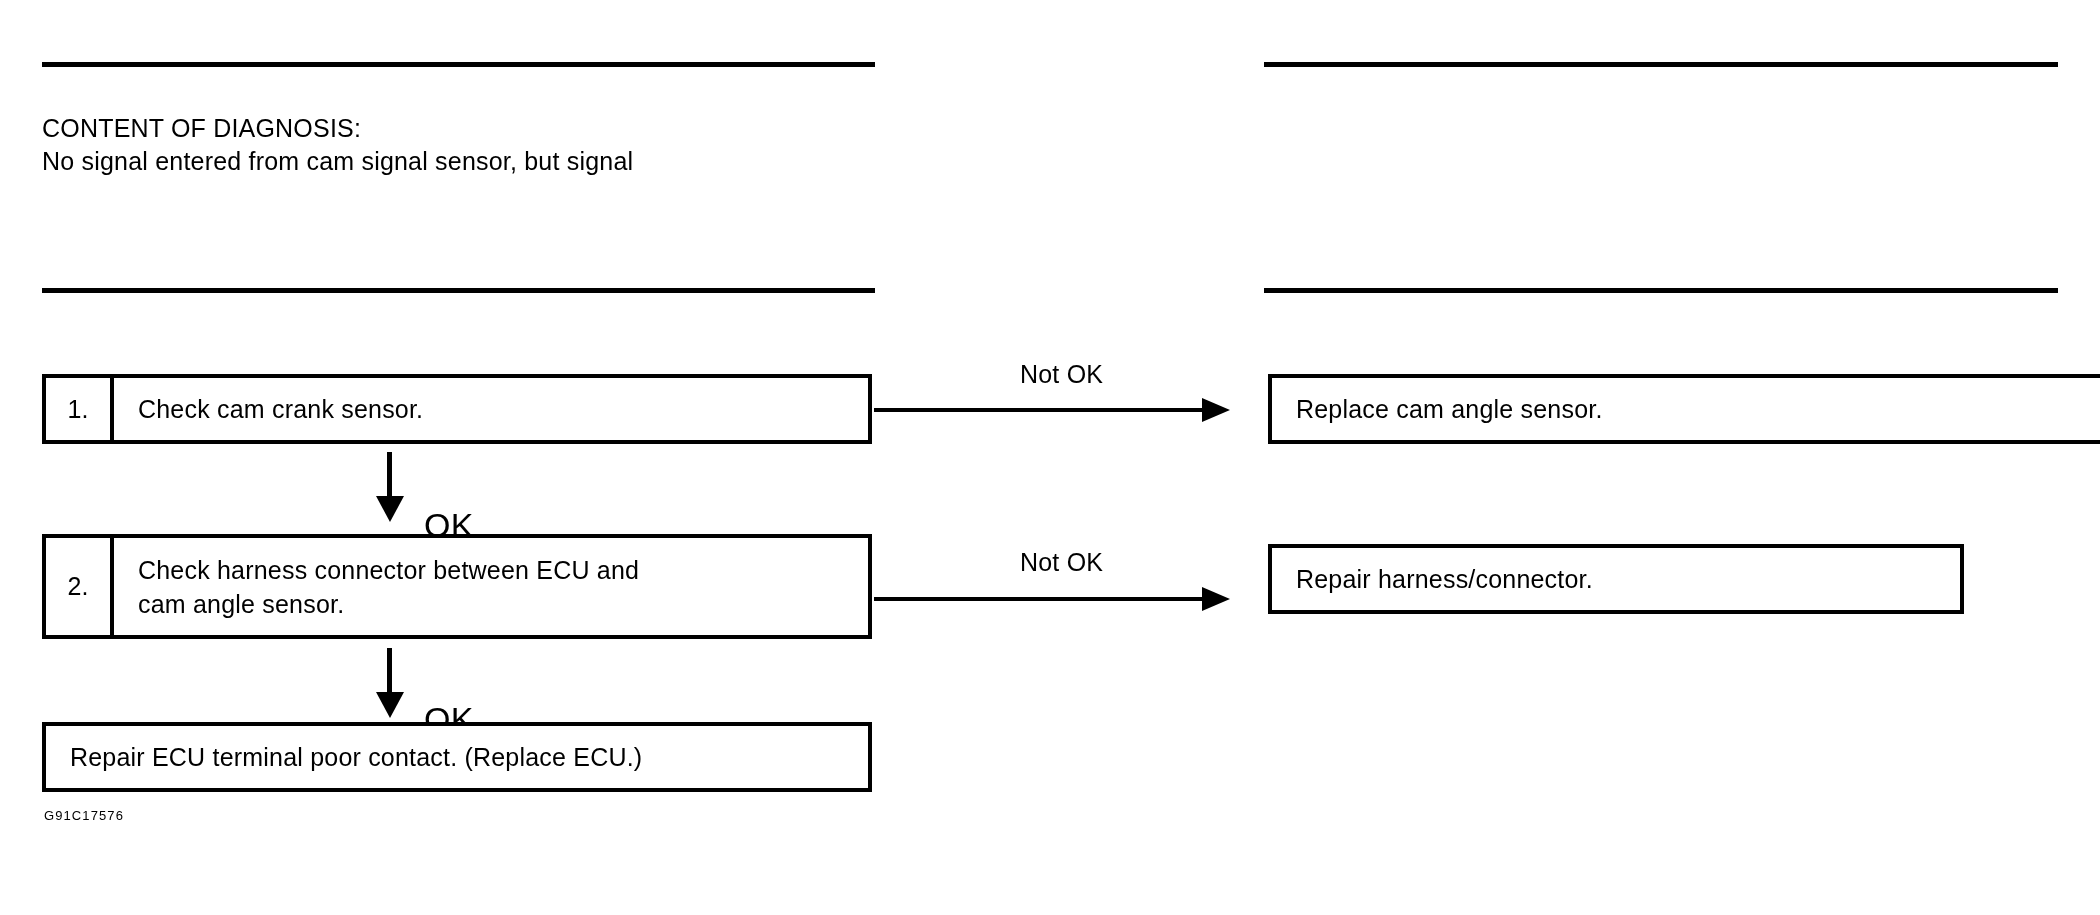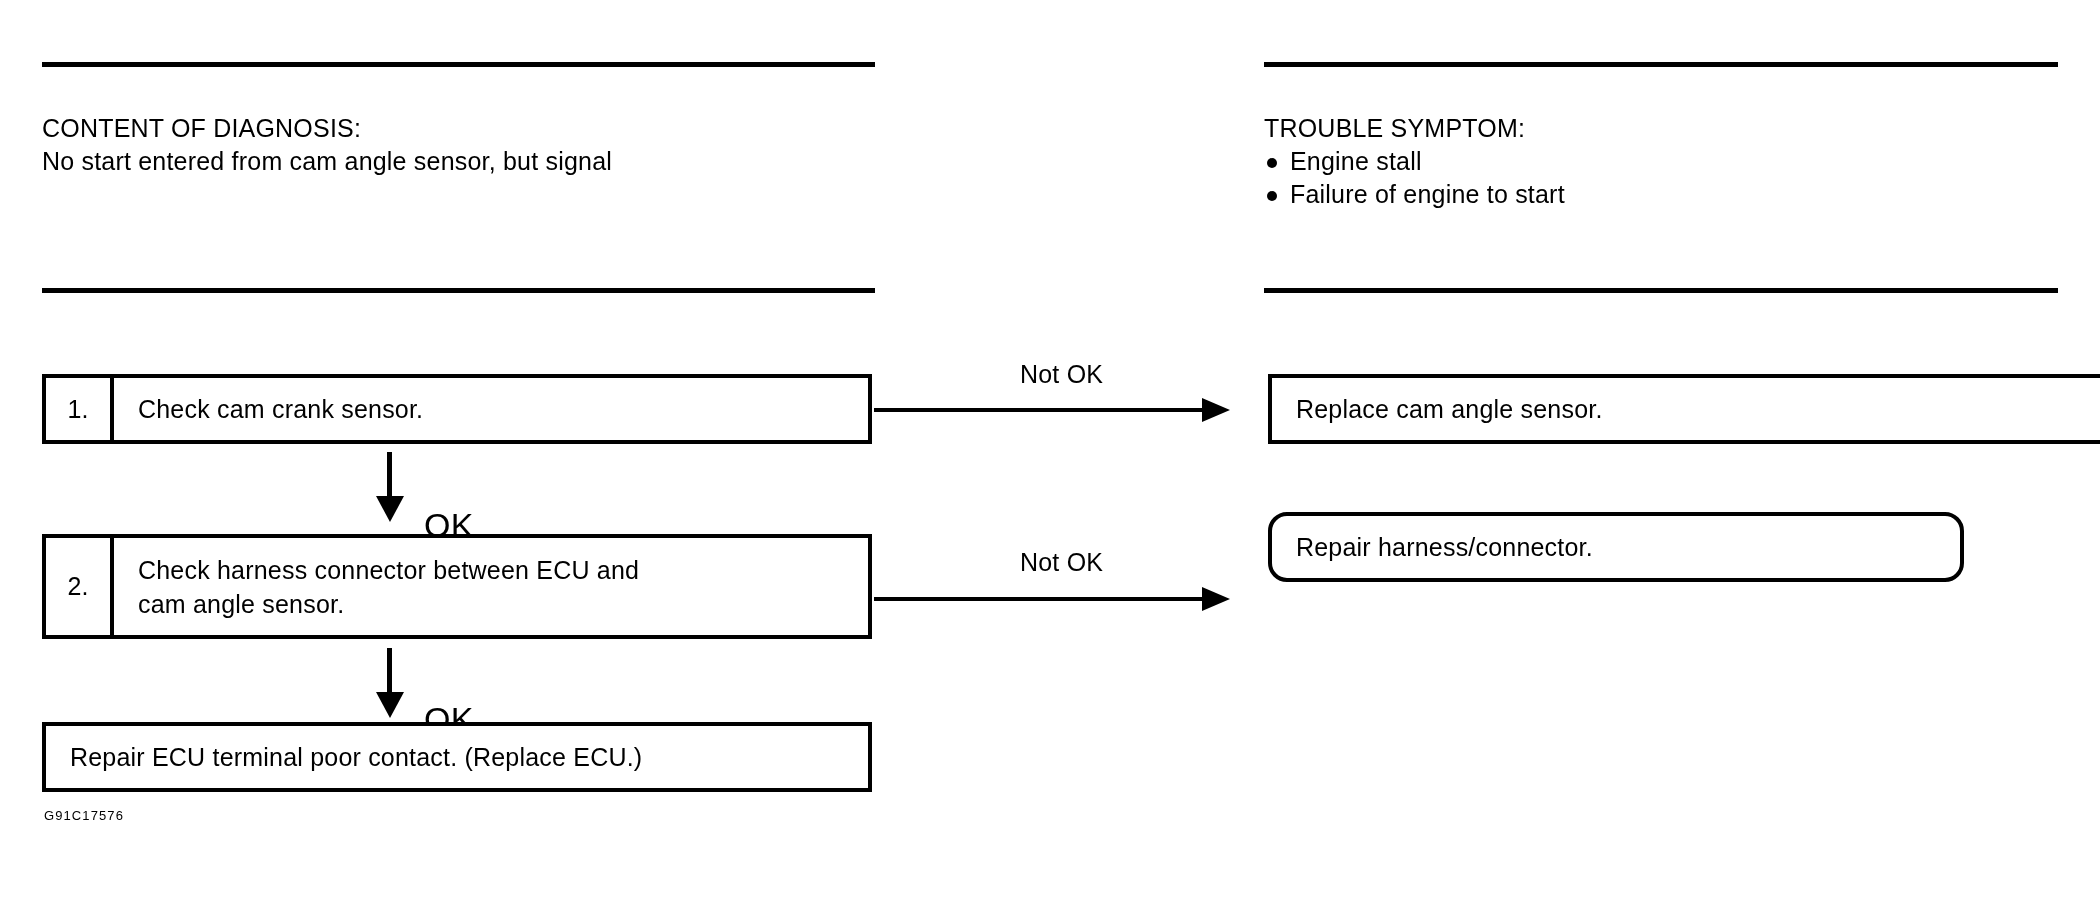--- a/index.html
+++ b/index.html
@@ -192,17 +192,6 @@
     <span class="header-line">No start entered from cam angle sensor, but signal</span>
   </div>
 
-  <div class="header-block header-right">
-    <span class="header-title">TROUBLE SYMPTOM:</span>
-    <span class="bullet-line">
-      <span class="dot"></span>
-      <span>Engine stall</span>
-    </span>
-    <span class="bullet-line">
-      <span class="dot"></span>
-      <span>Failure of engine to start</span>
-    </span>
-  </div>
 
   <div class="box box-step1">
     <div class="box-num">1.</div>

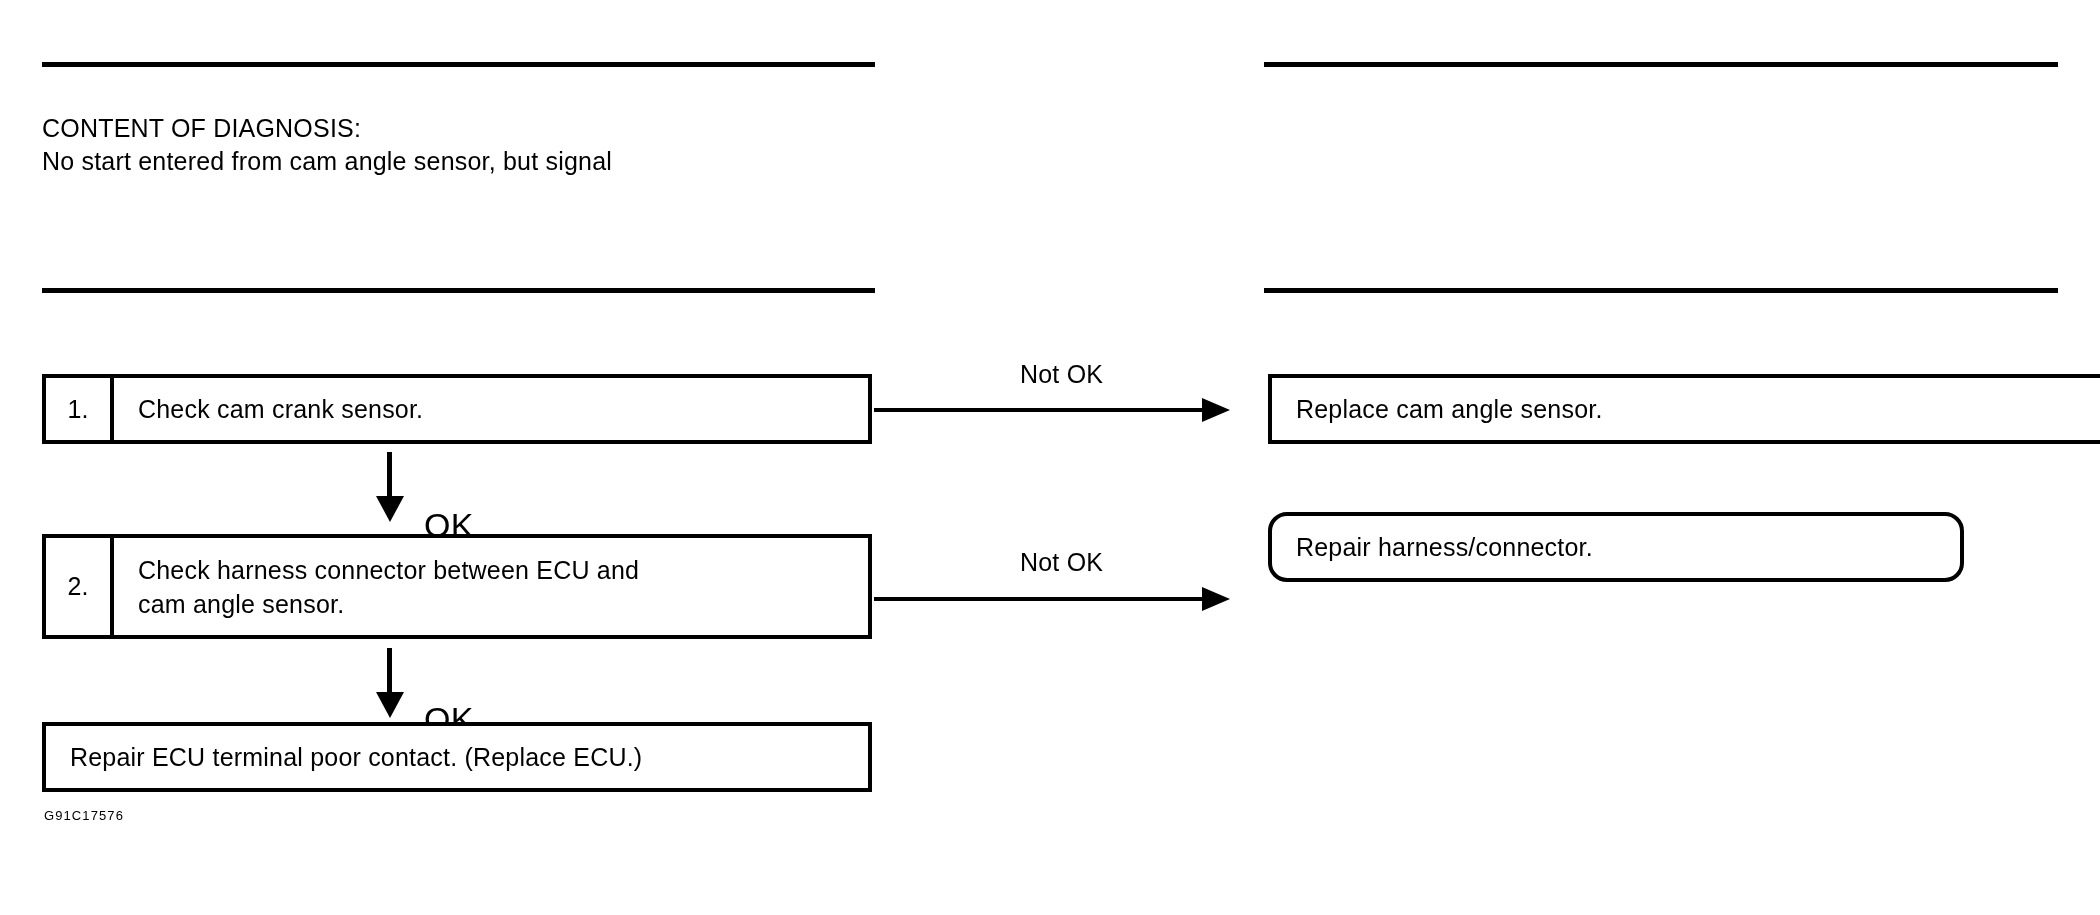--- a/index.html
+++ b/index.html
@@ -189,7 +189,7 @@
 
   <div class="header-block header-left">
     <span class="header-title">CONTENT OF DIAGNOSIS:</span>
-    <span class="header-line">No start entered from cam angle sensor, but signal</span>
+    <span class="header-line">No signal entered from cam signal sensor, but signal</span>
   </div>
 
 

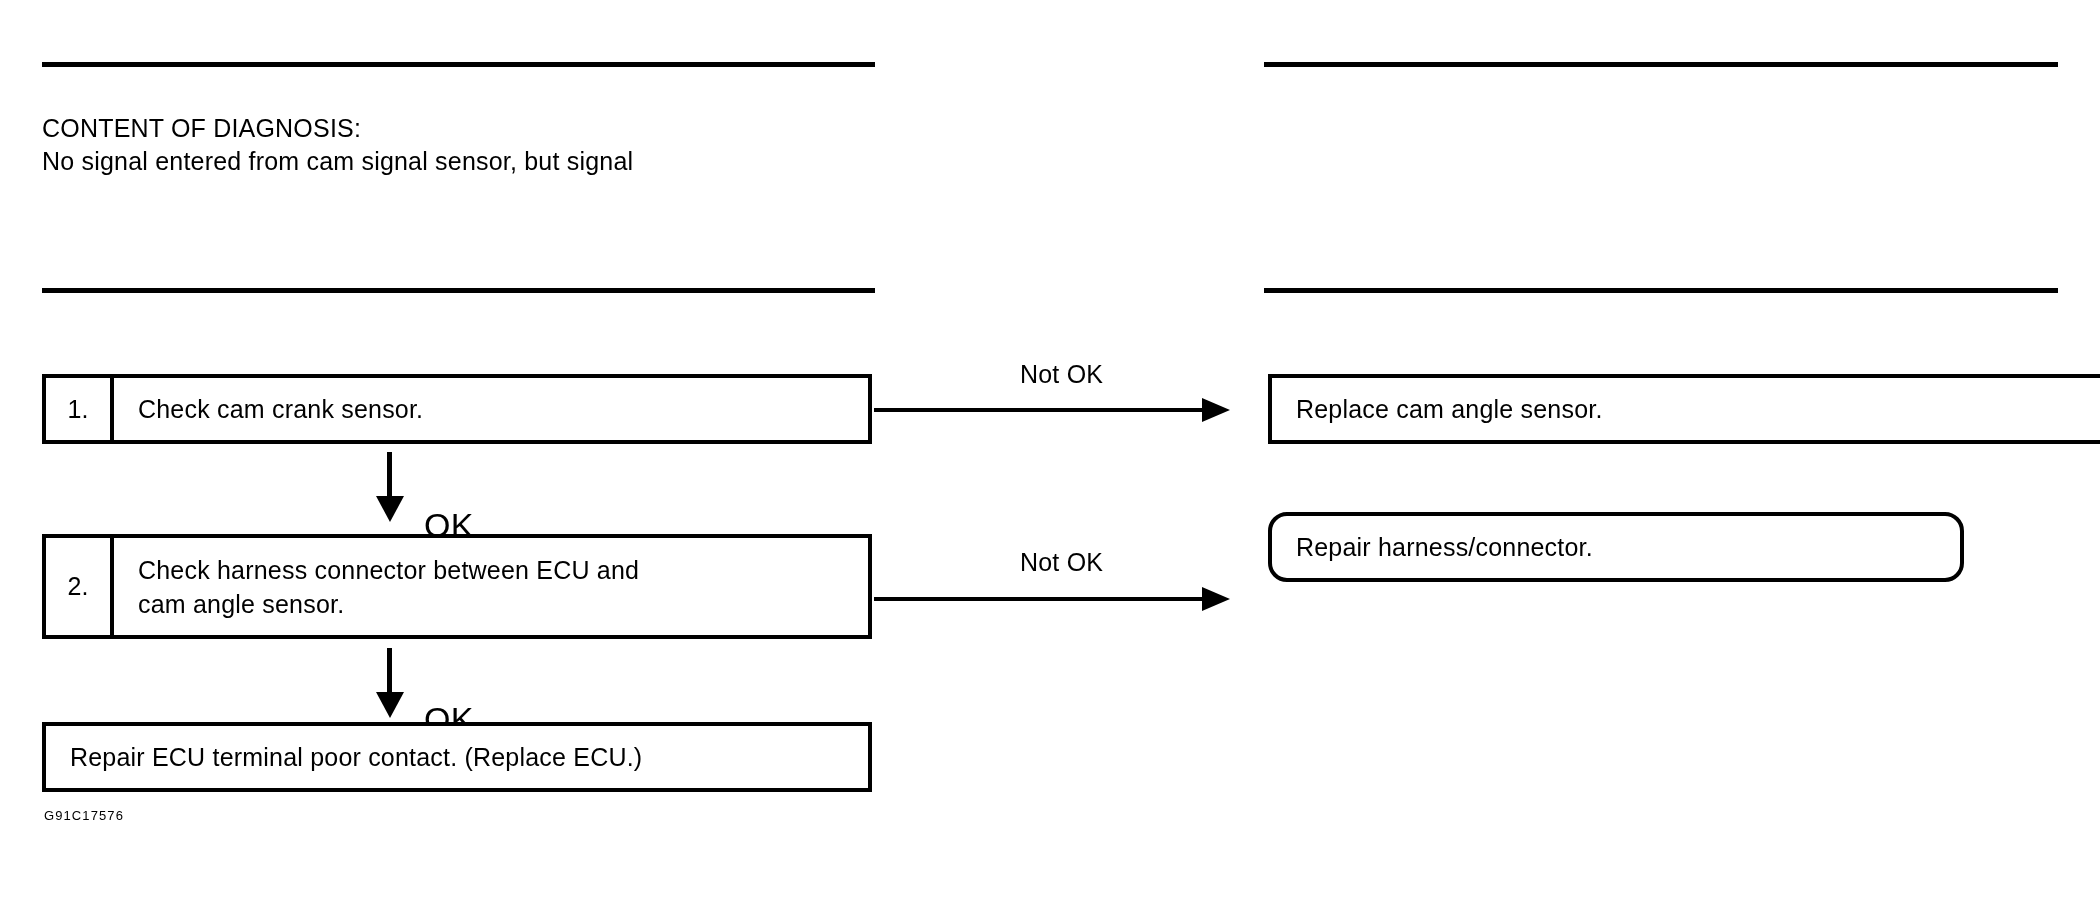--- a/index.html
+++ b/index.html
@@ -91,7 +91,7 @@
 
   
   .box-result1 { left: 1268px; top: 374px; width: 908px; height: 70px; }
-  .box-result2 { left: 1268px; top: 512px; width: 696px; height: 70px; border-radius: 19px; }
+  .box-result2 { left: 1268px; top: 544px; width: 696px; height: 70px; }
   .box-result1 .box-text,
   .box-result2 .box-text { padding-left: 24px; }
 

